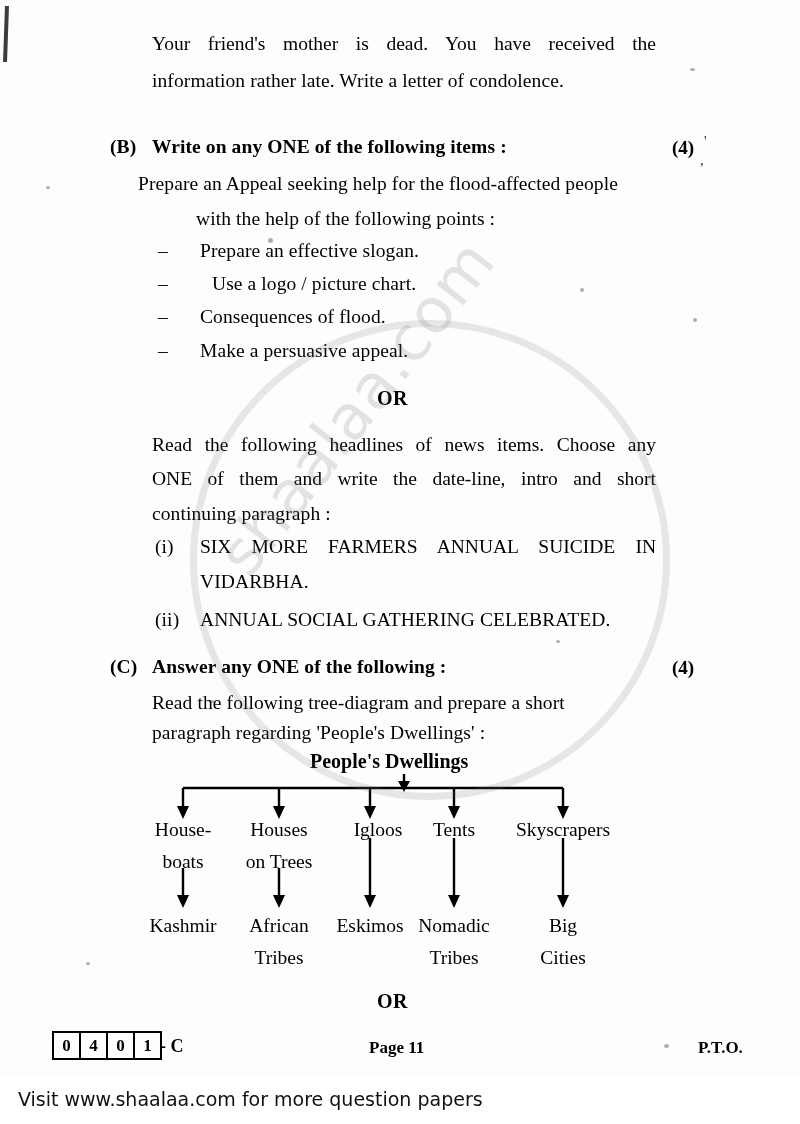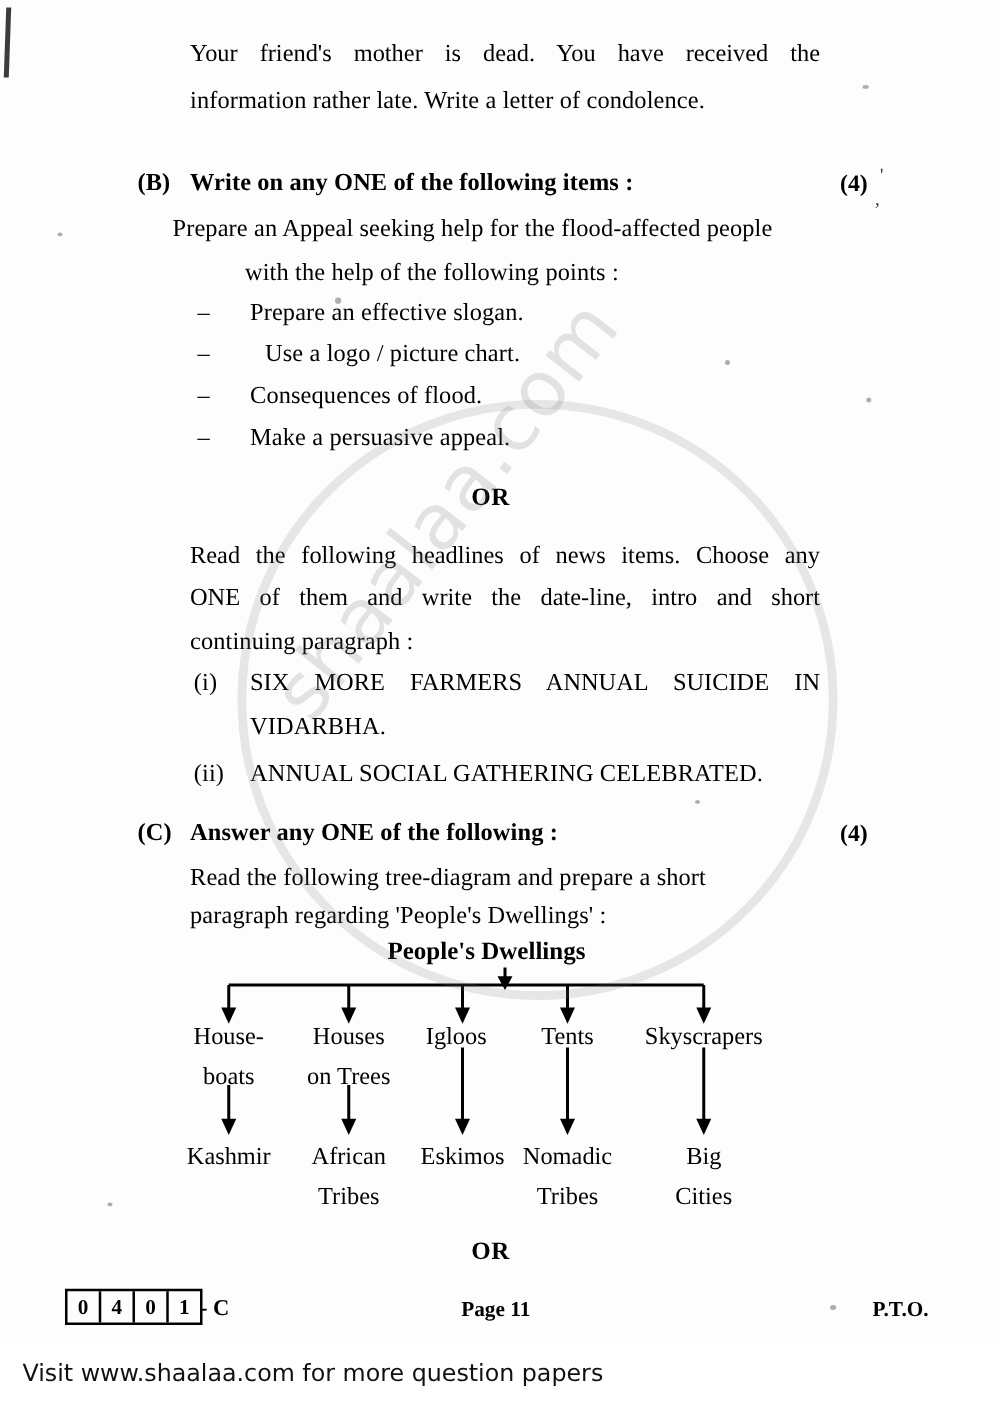--- a/index.html
+++ b/index.html
@@ -285,7 +285,7 @@
         <div>Houses</div>
         <div>on Trees</div>
       </div>
-      <div class="node" style="left:315px;top:64px;width:100px;">
+      <div class="node" style="left:328px;top:64px;width:100px;">
         <div>Igloos</div>
       </div>
       <div class="node" style="left:404px;top:64px;width:100px;">

